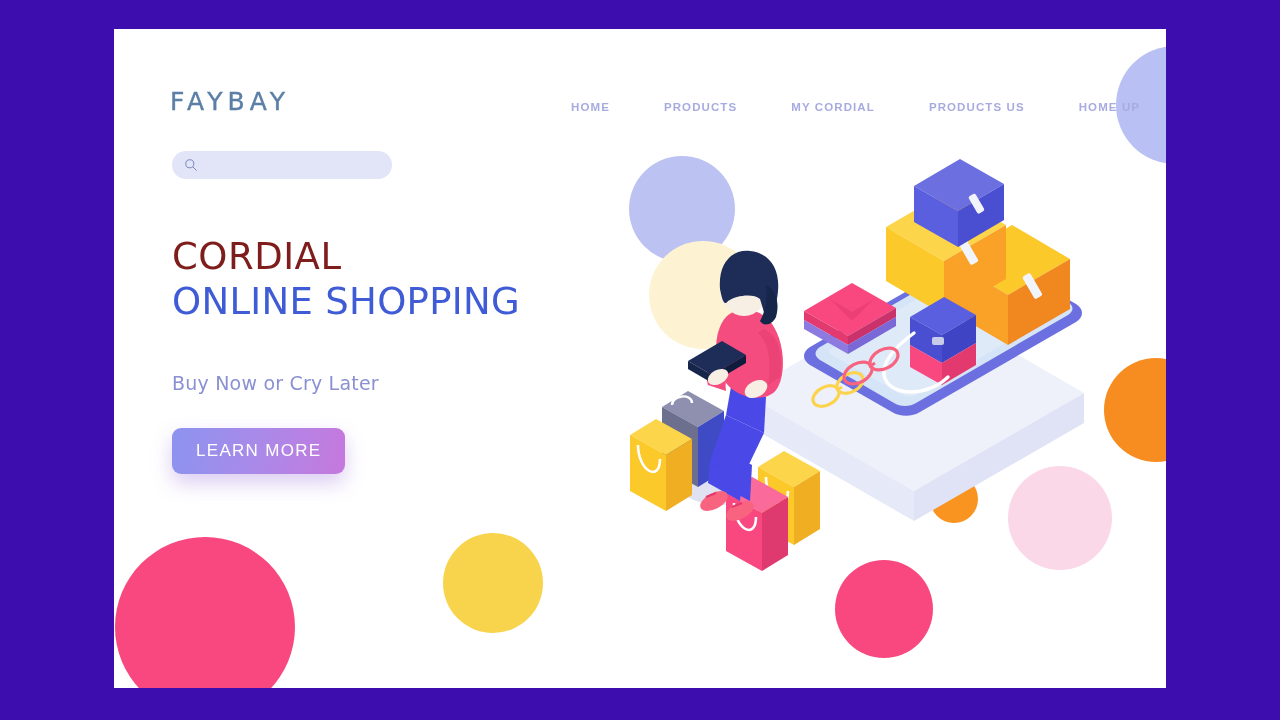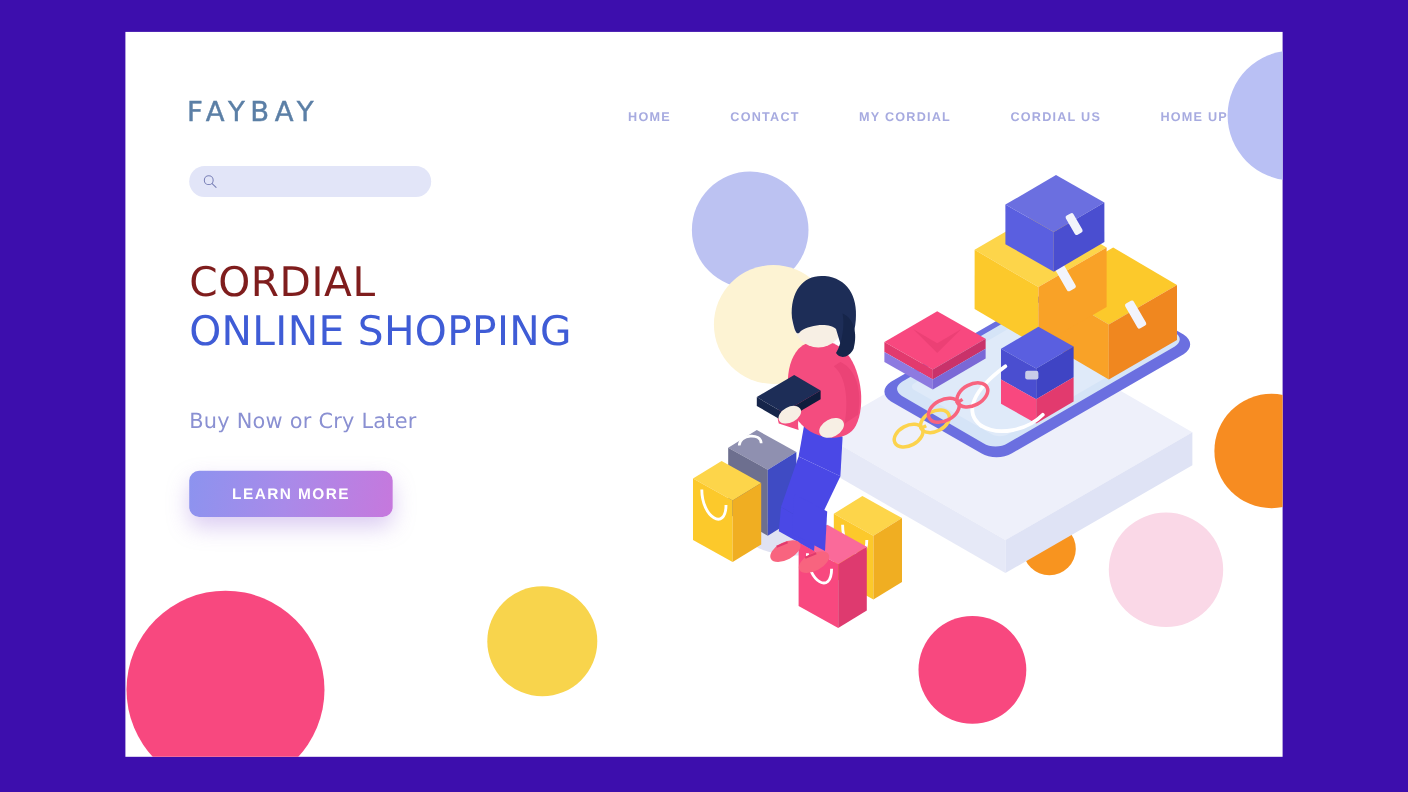--- a/index.html
+++ b/index.html
@@ -105,7 +105,7 @@
     <div class="logo">FAYBAY</div>
     <nav class="nav">
       <div class="nav-item">HOME</div>
-      <div class="nav-item">CONTACT</div>
+      <div class="nav-item">PRODUCTS</div>
       <div class="nav-item">MY CORDIAL</div>
       <div class="nav-item">CORDIAL US</div>
       <div class="nav-item">HOME UP</div>

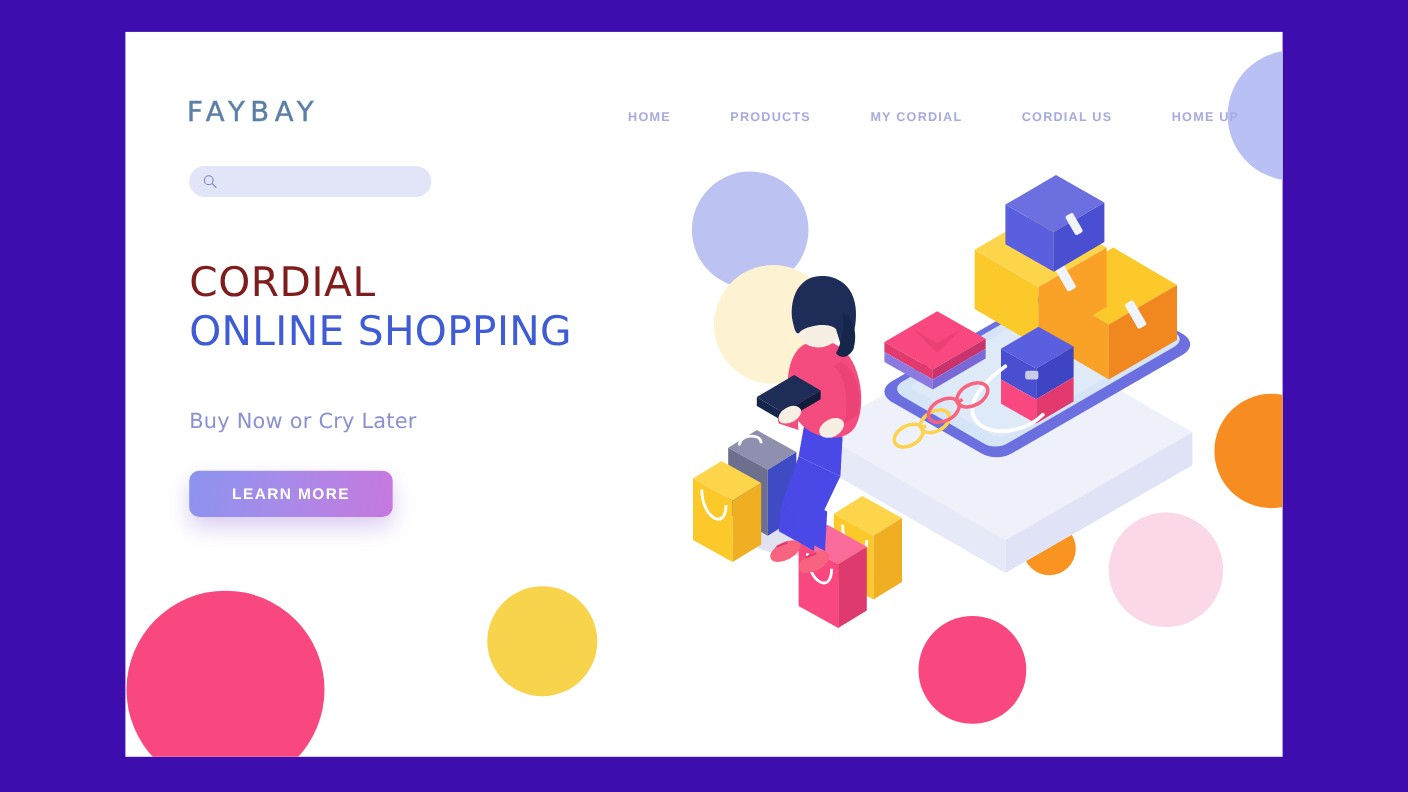--- a/index.html
+++ b/index.html
@@ -107,7 +107,7 @@
       <div class="nav-item">HOME</div>
       <div class="nav-item">PRODUCTS</div>
       <div class="nav-item">MY CORDIAL</div>
-      <div class="nav-item">CORDIAL US</div>
+      <div class="nav-item">PRODUCTS US</div>
       <div class="nav-item">HOME UP</div>
     </nav>
   </div>

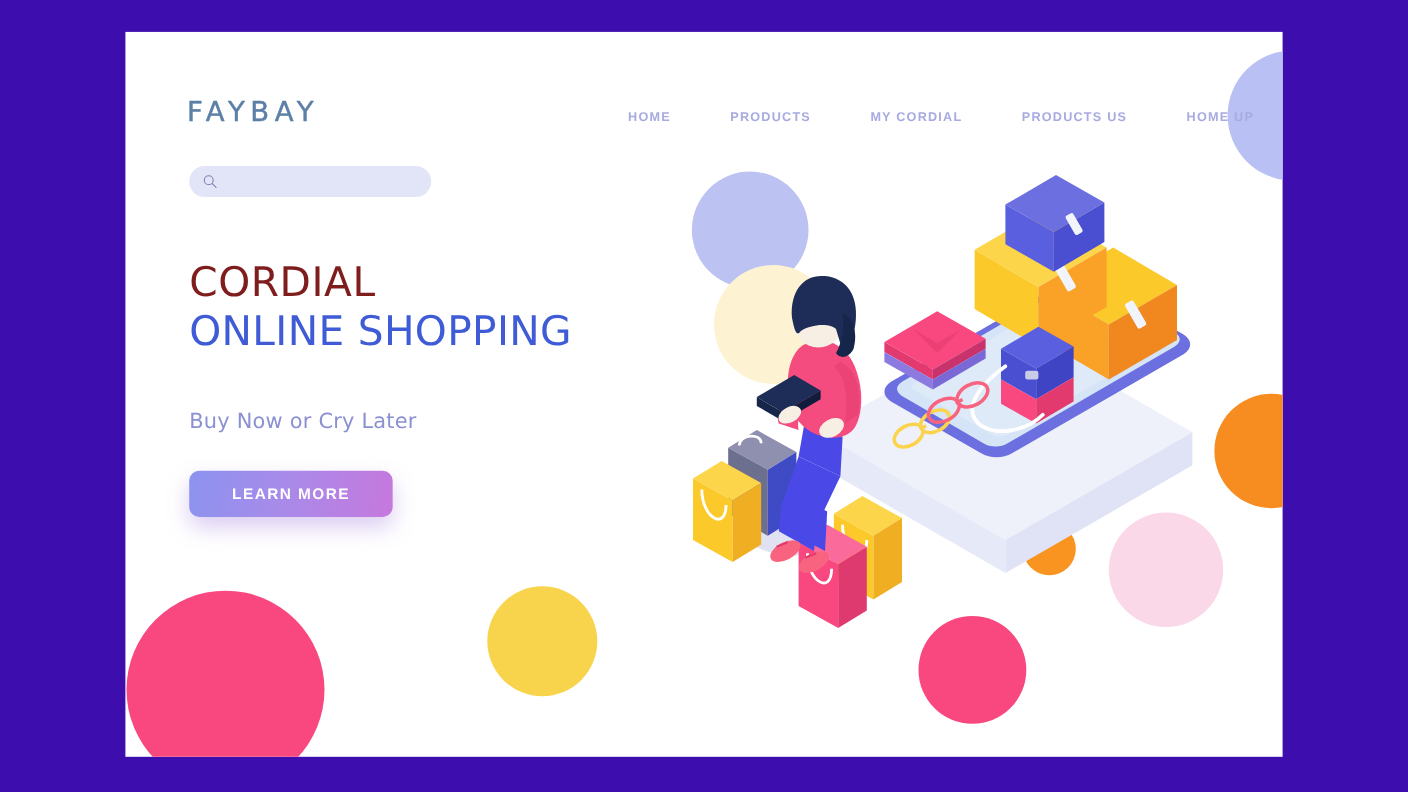--- a/index.html
+++ b/index.html
@@ -74,9 +74,9 @@
   }
   .cta {
     margin-top:34px; display:inline-block;
-    padding:13px 39px; border:none; border-radius:9px;
+    padding:13px 24px; border:none; border-radius:9px;
     background:linear-gradient(100deg,#8c93ef 0%,#a98ae9 48%,#c678dd 100%);
-    color:#fff; font-size:14px; font-weight:700; letter-spacing:1.3px;
+    color:#fff; font-size:17px; font-weight:400; letter-spacing:1.3px;
     cursor:pointer; box-shadow:0 9px 20px rgba(160,120,220,.38);
     font-family:"Liberation Sans", sans-serif;
   }

